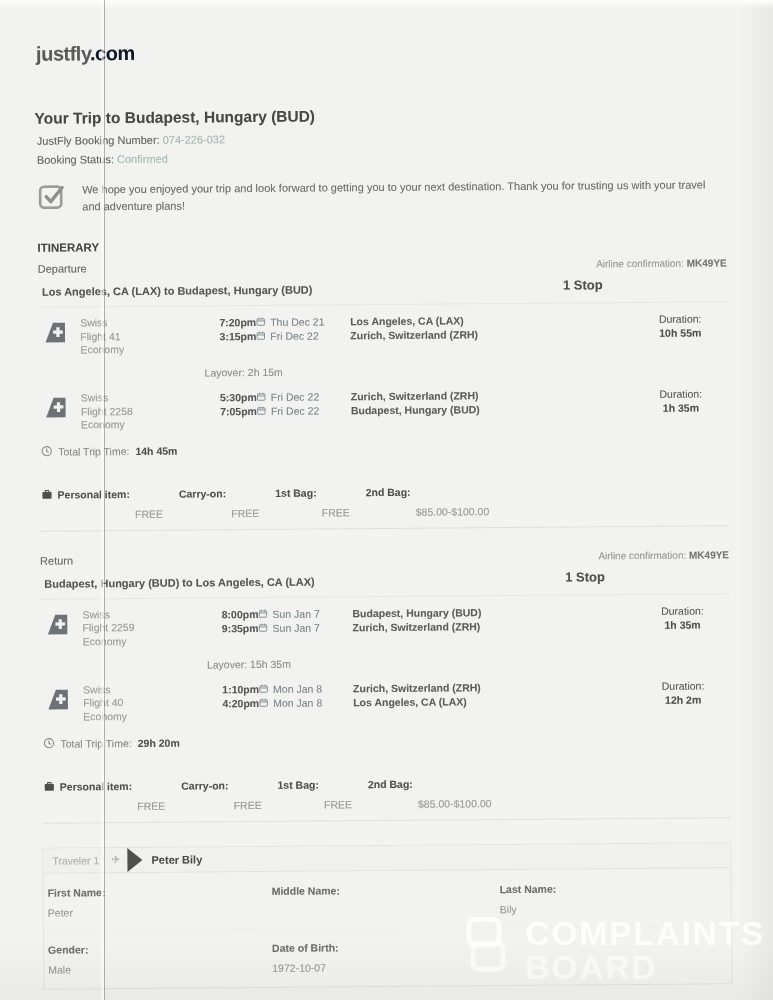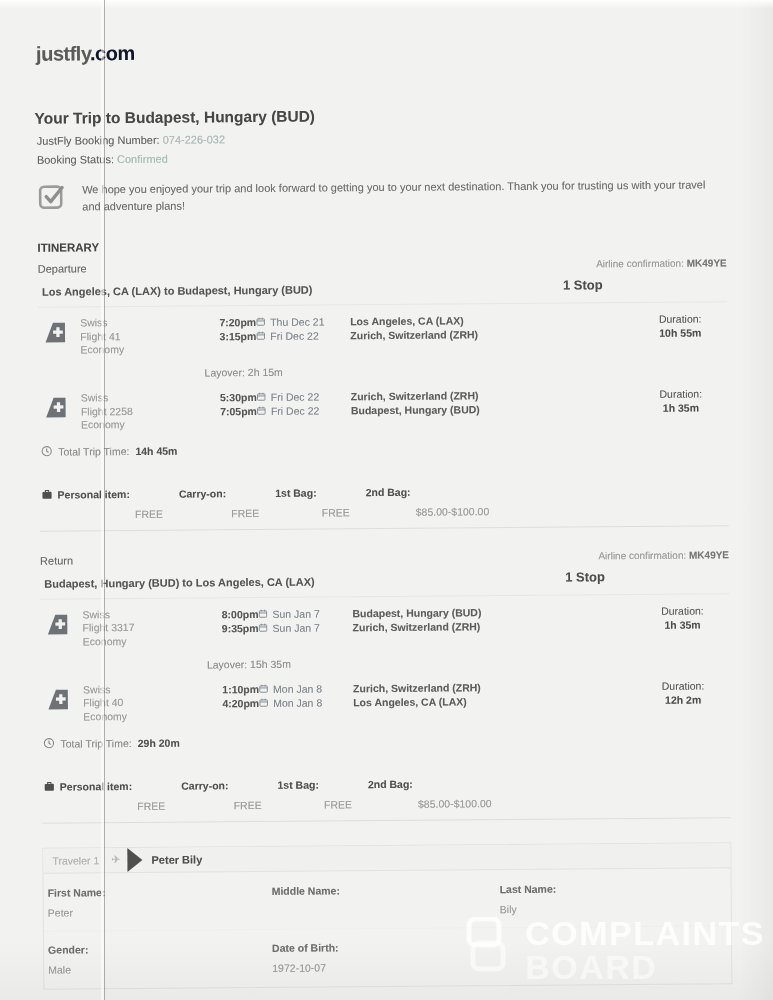--- a/index.html
+++ b/index.html
@@ -287,7 +287,7 @@
       </div>
       <div class="airline-col">
         <div>Swiss</div>
-        <div>Flight 3317</div>
+        <div>Flight 2259</div>
         <div>Economy</div>
       </div>
       <div class="time-col">

